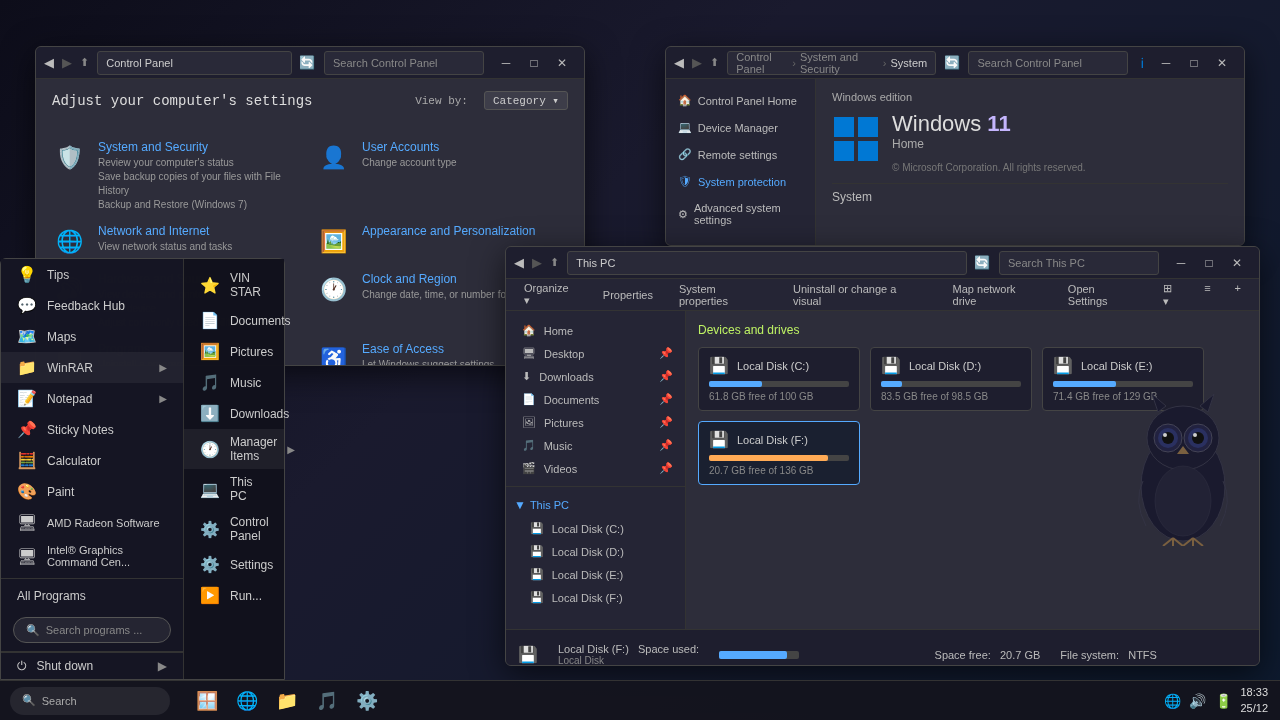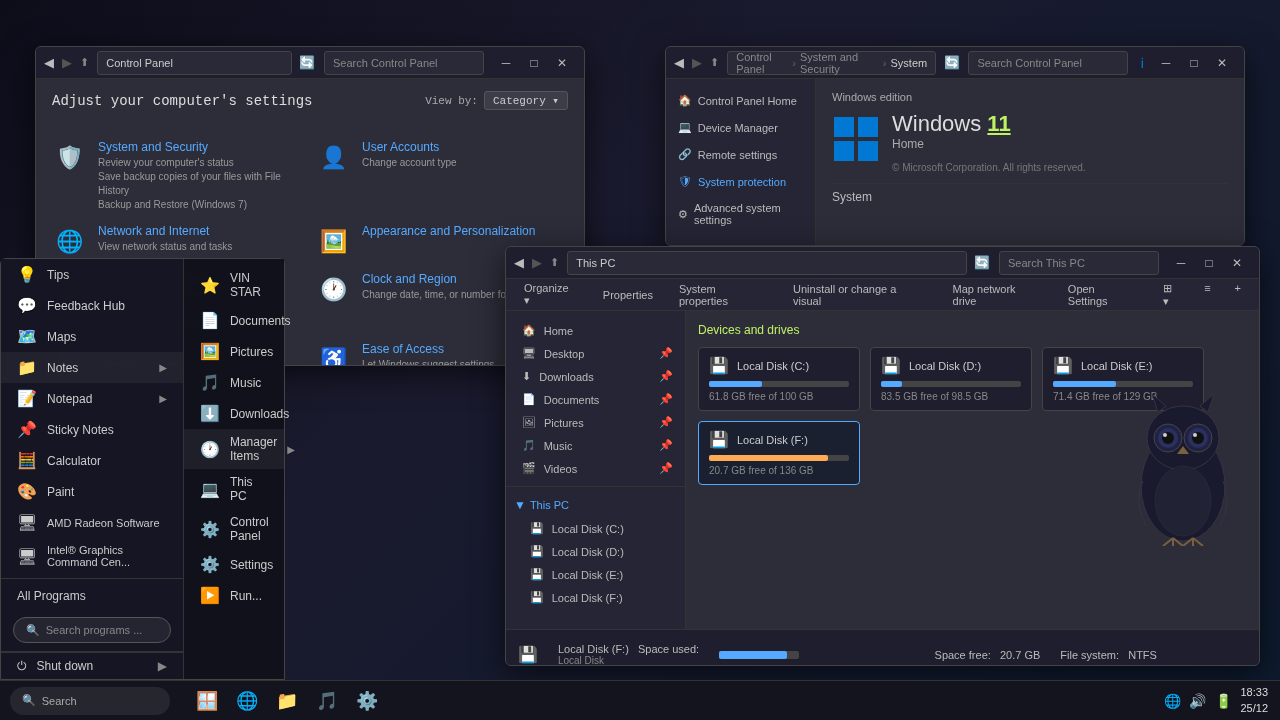--- a/index.html
+++ b/index.html
@@ -153,7 +153,7 @@
     .view-by {
       display: flex;
       align-items: center;
-      gap: 6px;
+      gap: 16px;
       font-size: 11px;
       color: #aaa;
     }

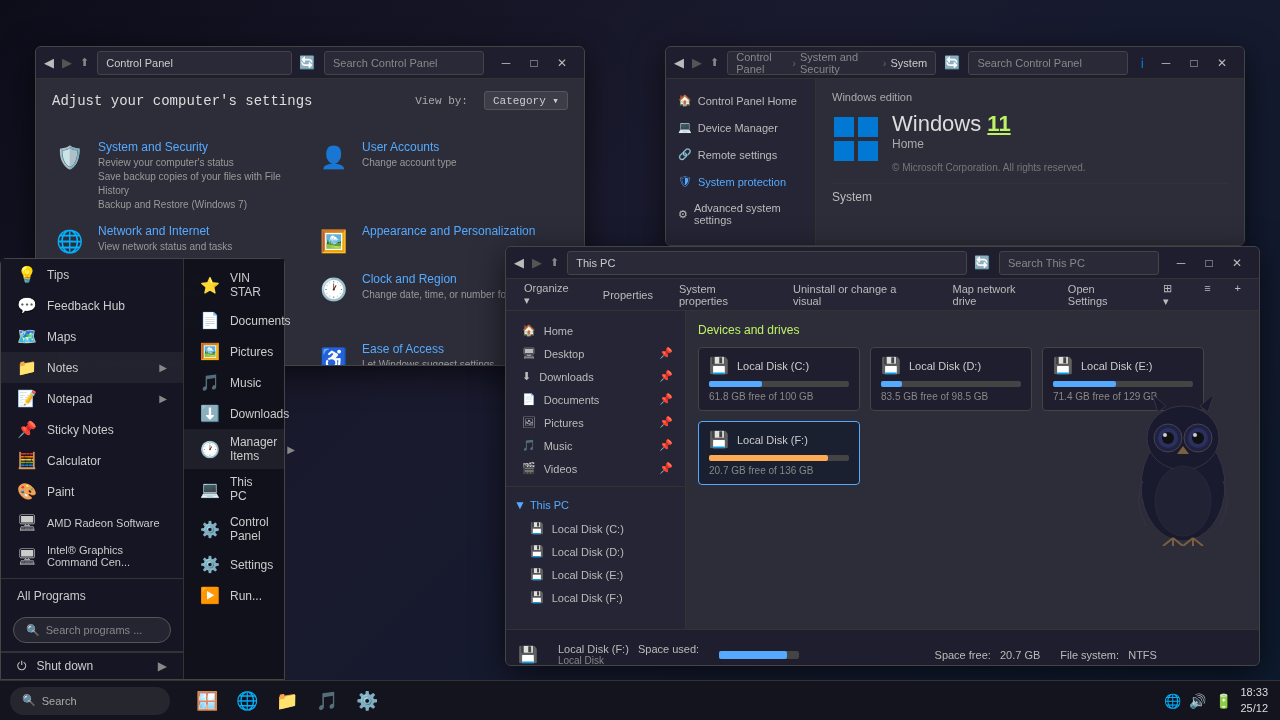--- a/index.html
+++ b/index.html
@@ -234,7 +234,7 @@
       color: #0078d4;
     }
     .win11-text { font-size: 22px; color: #ddd; font-weight: 300; }
-    .win11-text span { color: #bef264; font-weight: 600; text-decoration: underline; }
+    .win11-text span { color: #c4b5fd; font-weight: 600; }
 
     
     .fe-window {

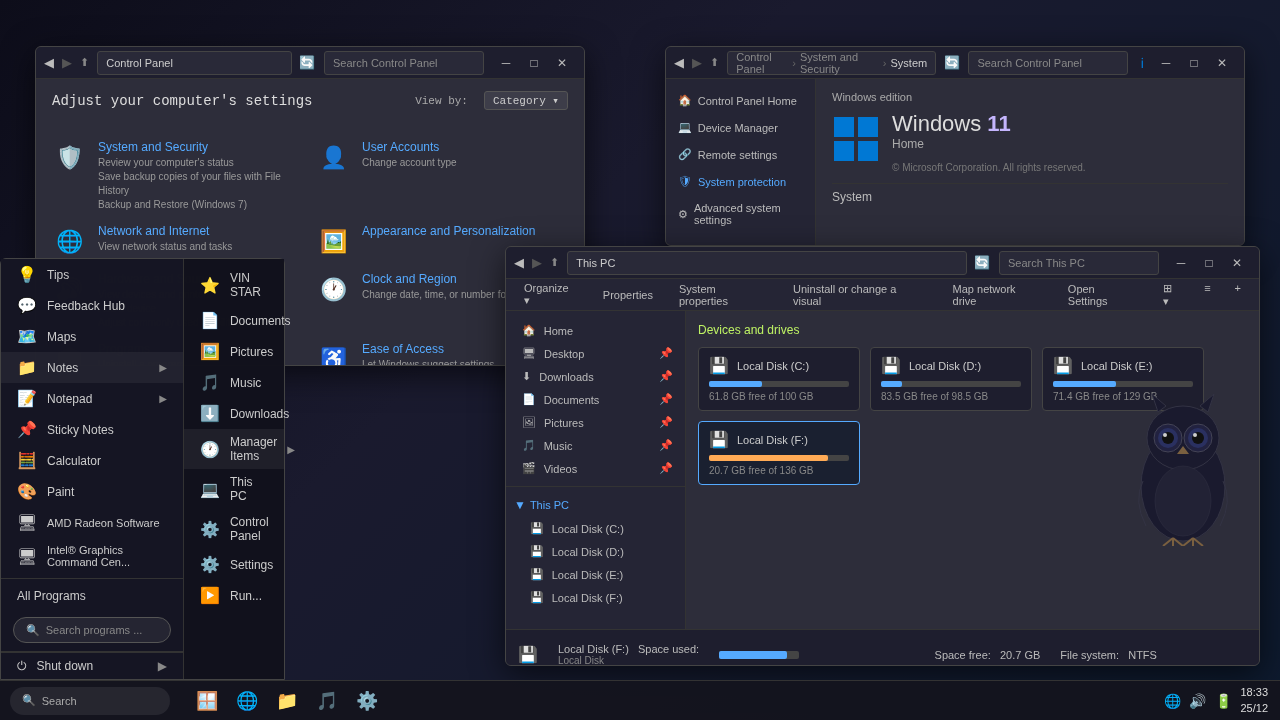--- a/index.html
+++ b/index.html
@@ -786,7 +786,7 @@
       </div>
       <div class="start-app-item" style="background:rgba(255,255,255,0.06);">
         <span class="start-app-icon">📁</span>
-        <span>Notes</span>
+        <span>WinRAR</span>
         <span style="margin-left:auto; color:#888; font-size:10px;">▶</span>
       </div>
       <div class="start-app-item">

